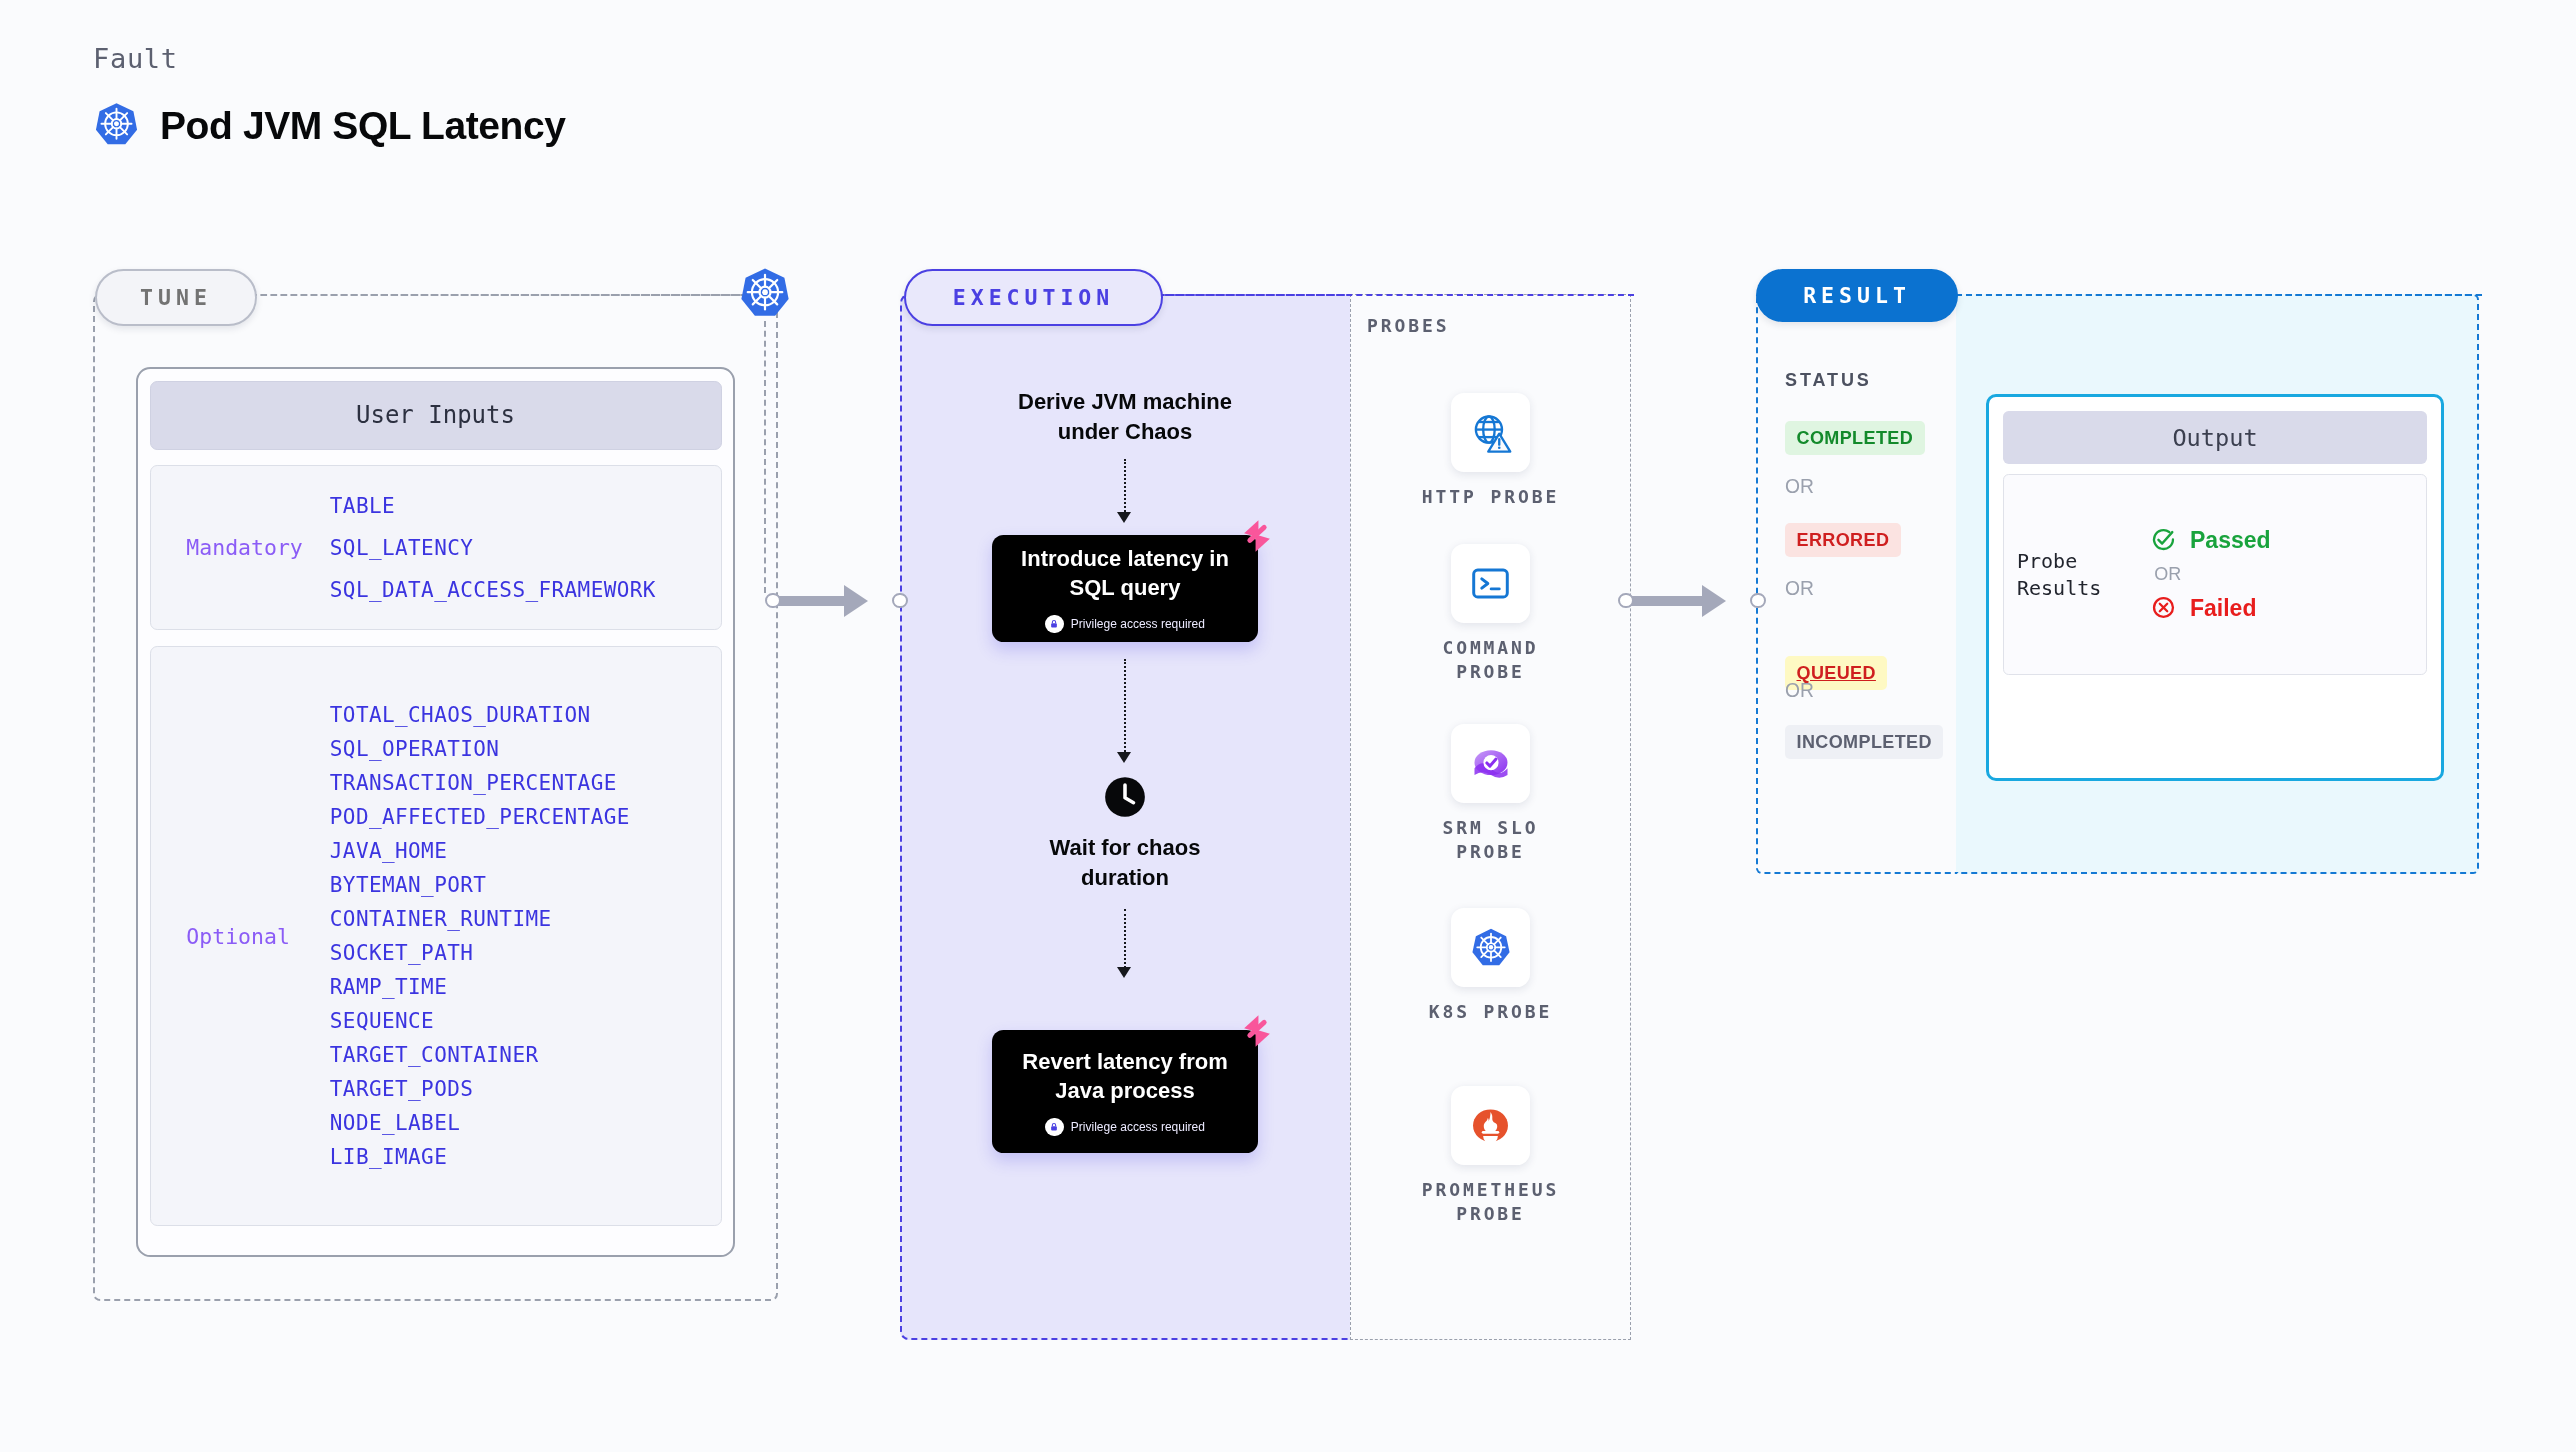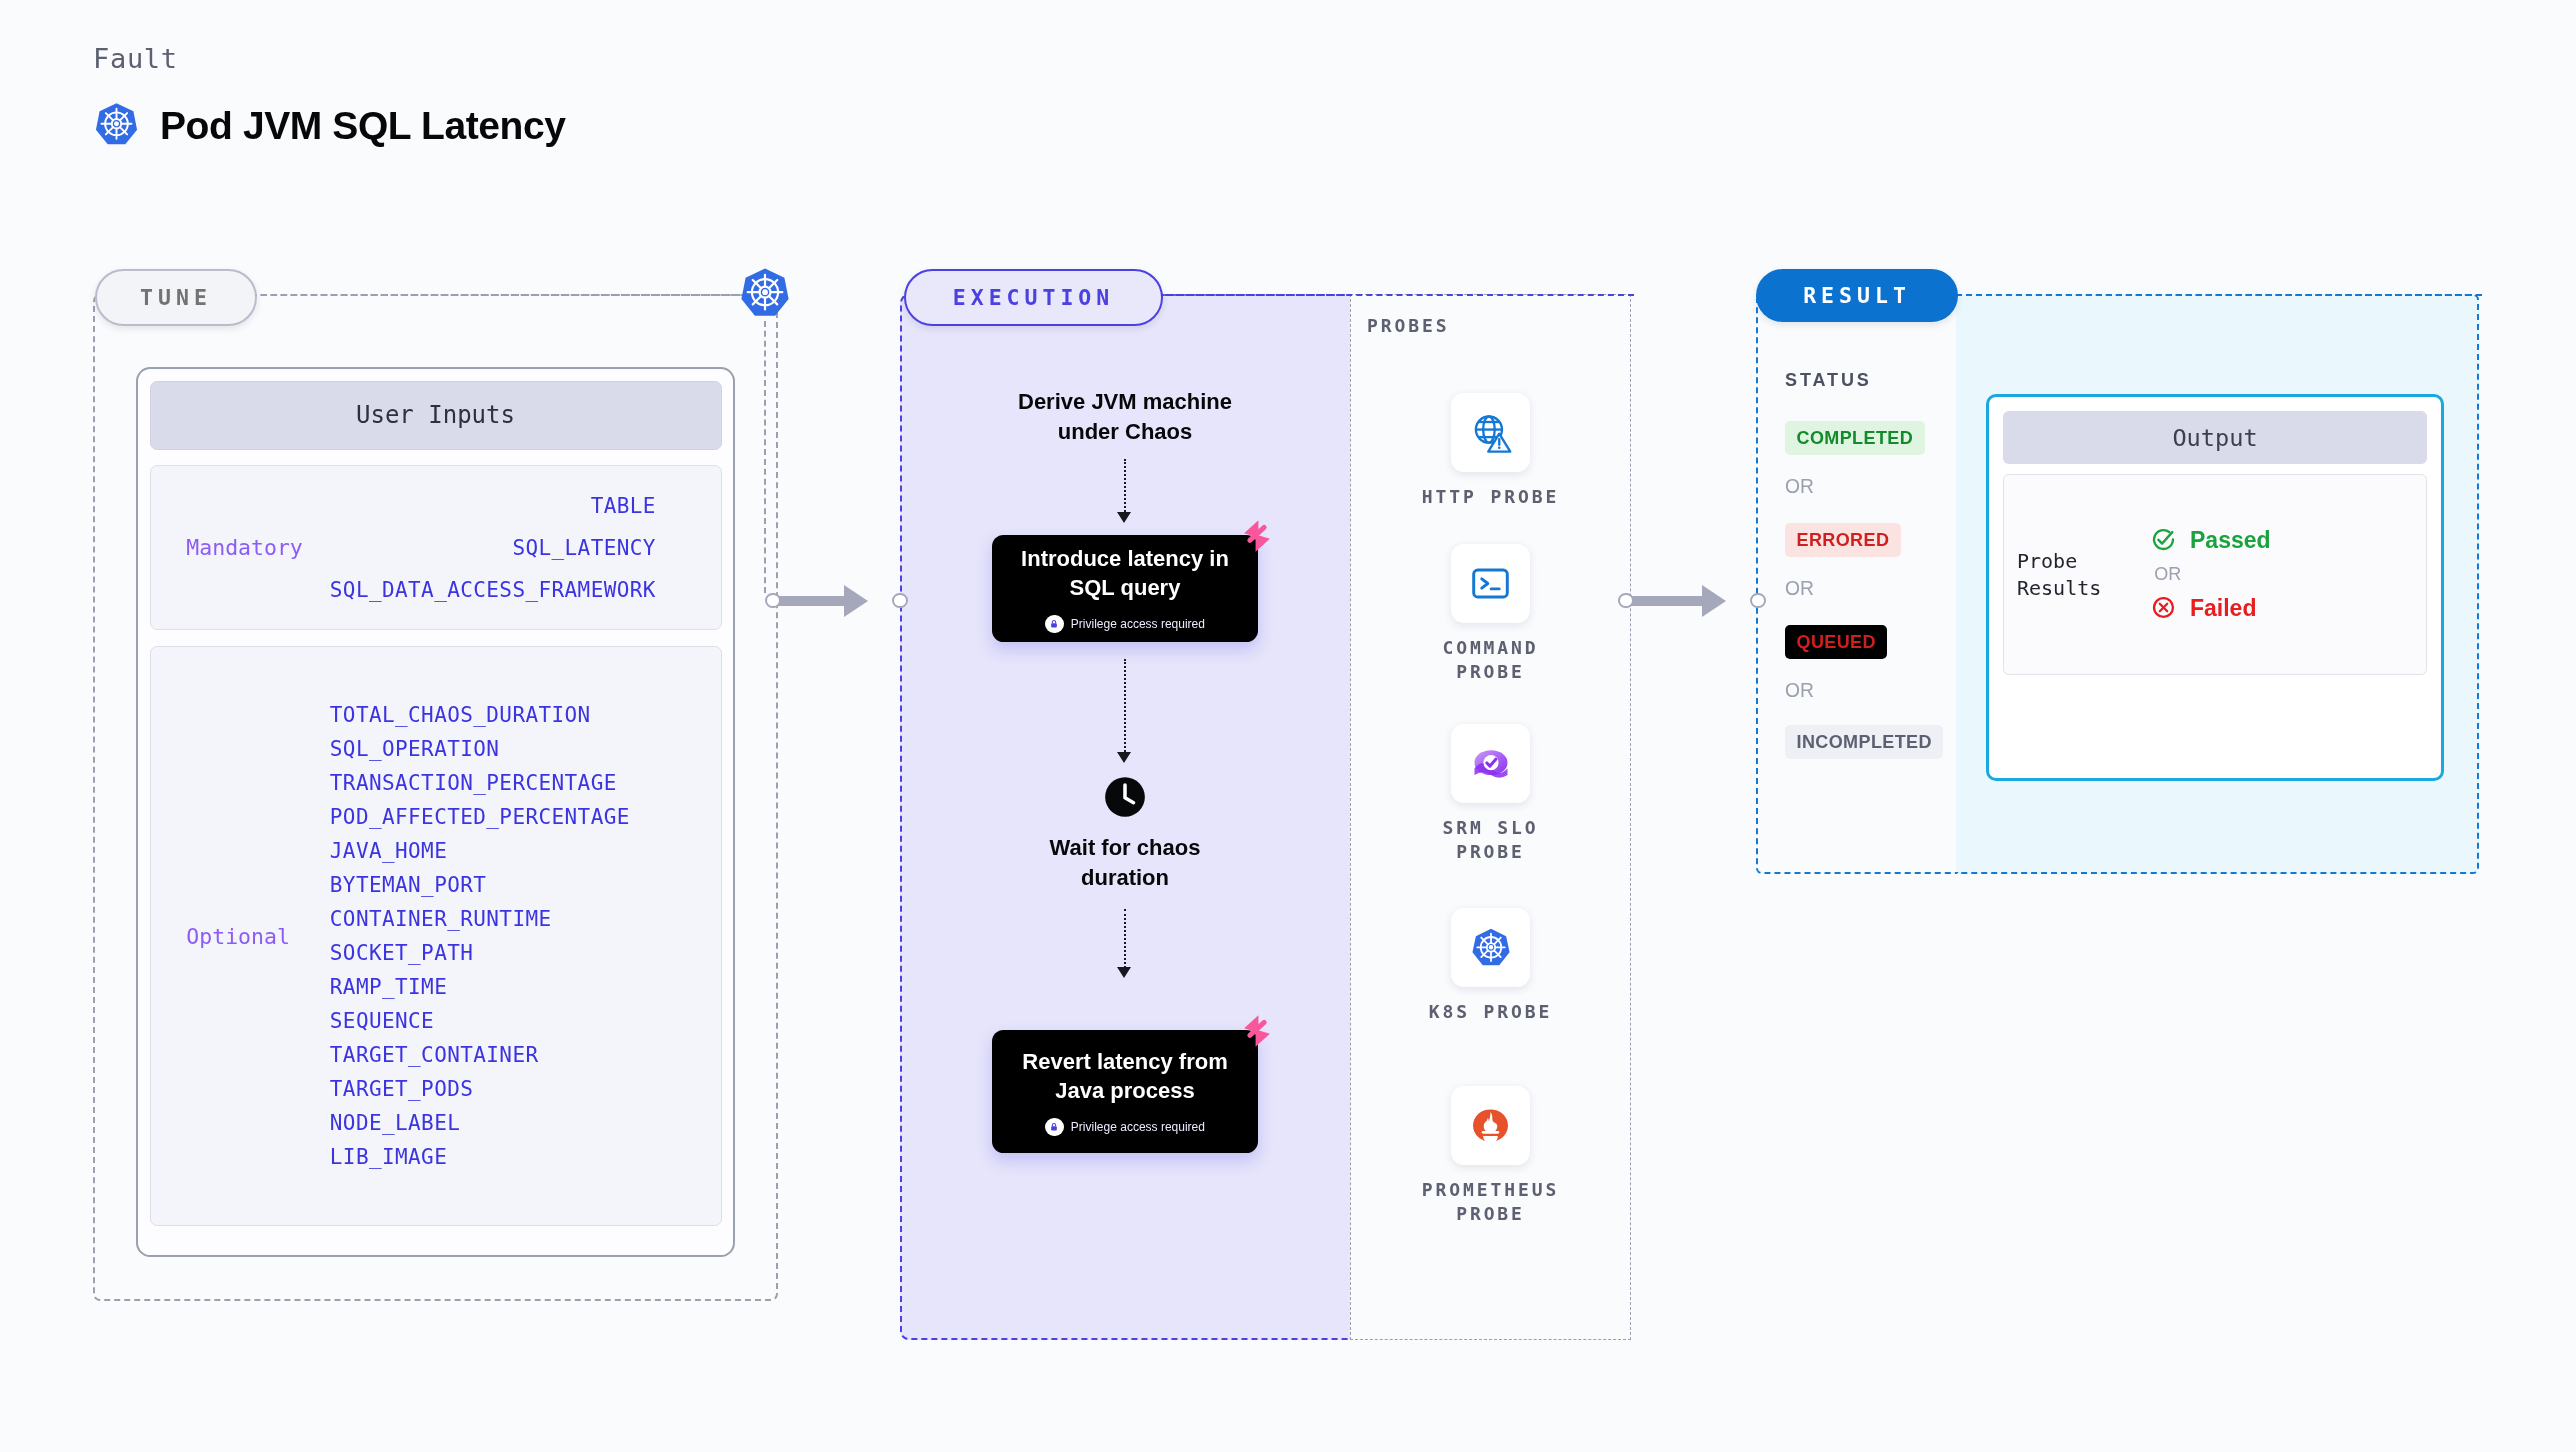--- a/index.html
+++ b/index.html
@@ -63,7 +63,7 @@
     box-sizing:border-box;
   }
   .param-list{display:flex;flex-direction:column;}
-  .param-list.mandatory{gap:18px;text-align:right;}
+  .param-list.mandatory{gap:18px;}
   .param-list.optional{gap:10px;}
   .param-name{
     font-family:"DejaVu Sans Mono","Liberation Mono",monospace;

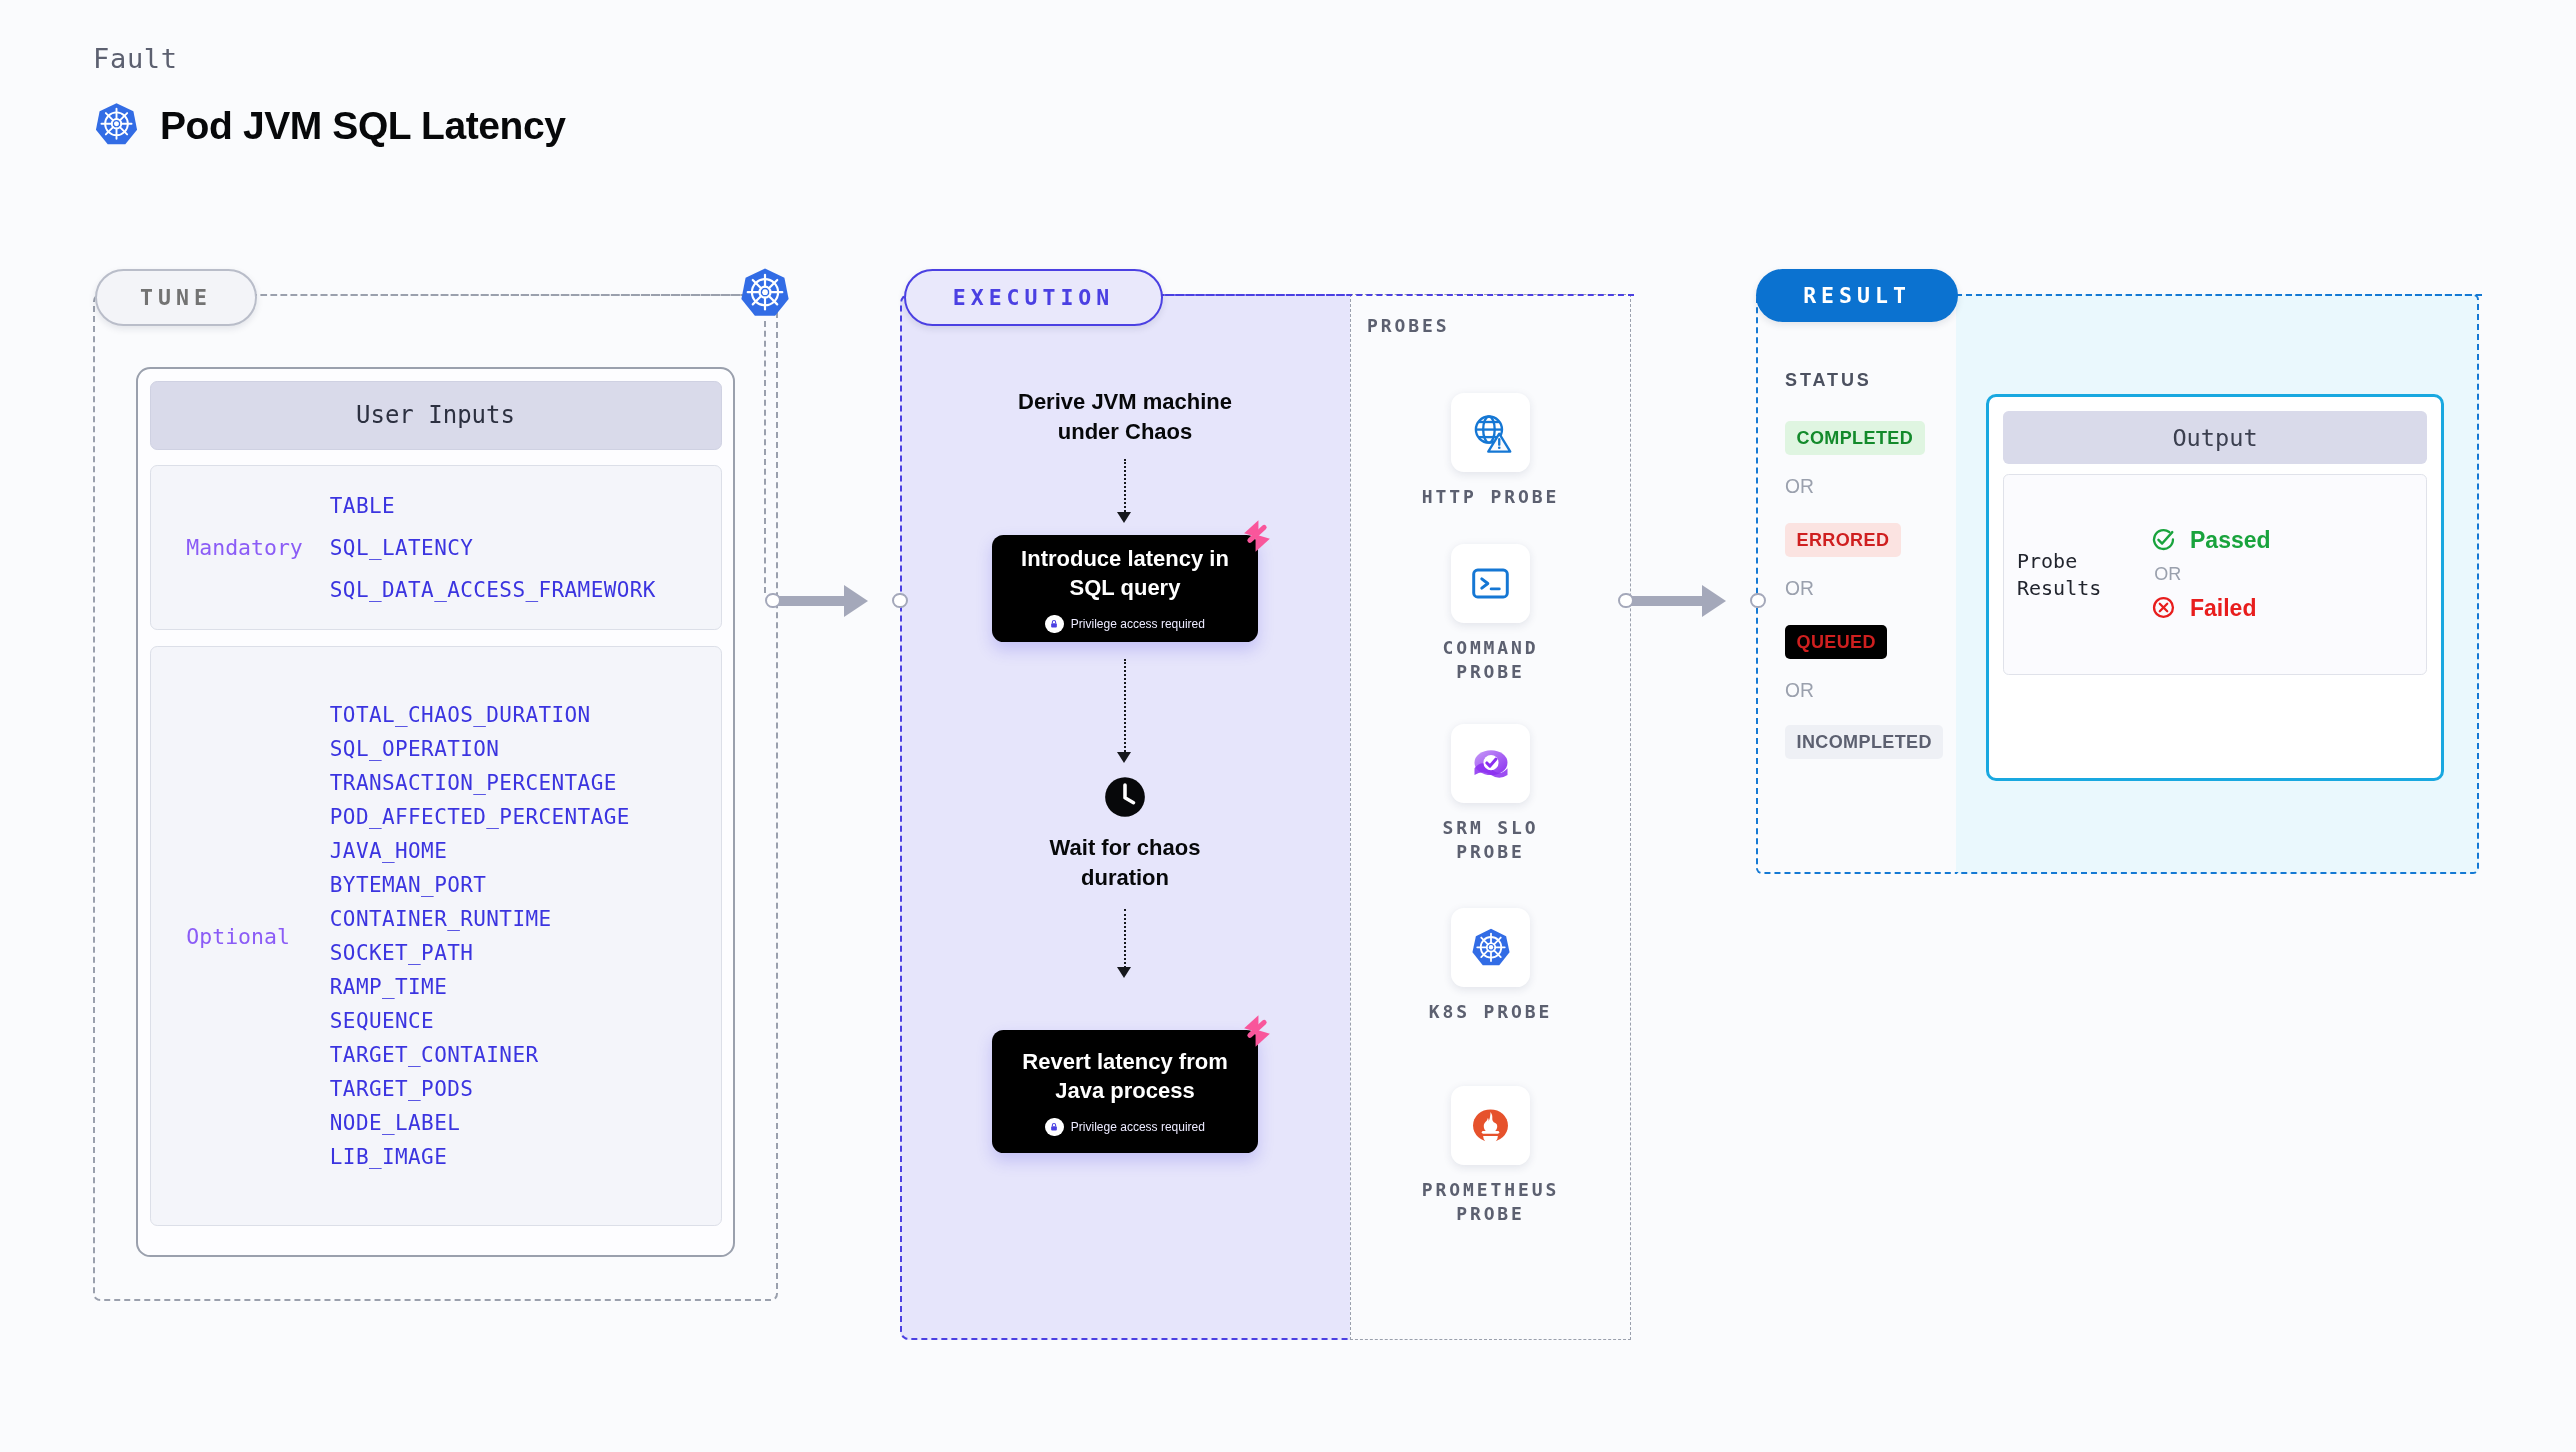--- a/index.html
+++ b/index.html
@@ -485,7 +485,7 @@
 <div class="or-text" style="top:476px;">OR</div>
 <div class="status-chip" style="top:523px;background:#fbe3e1;color:#cf1f1f;">ERRORED</div>
 <div class="or-text" style="top:578px;">OR</div>
-<div class="status-chip" style="top:625px;background:#000000;color:#cf1f1f;">QUEUED</div>
+<div class="status-chip" style="top:656px;background:#fef9c3;color:#cf1f1f;text-decoration:underline;">QUEUED</div>
 <div class="or-text" style="top:680px;">OR</div>
 <div class="status-chip" style="top:725px;background:#eef0f5;color:#5c6070;">INCOMPLETED</div>
 

